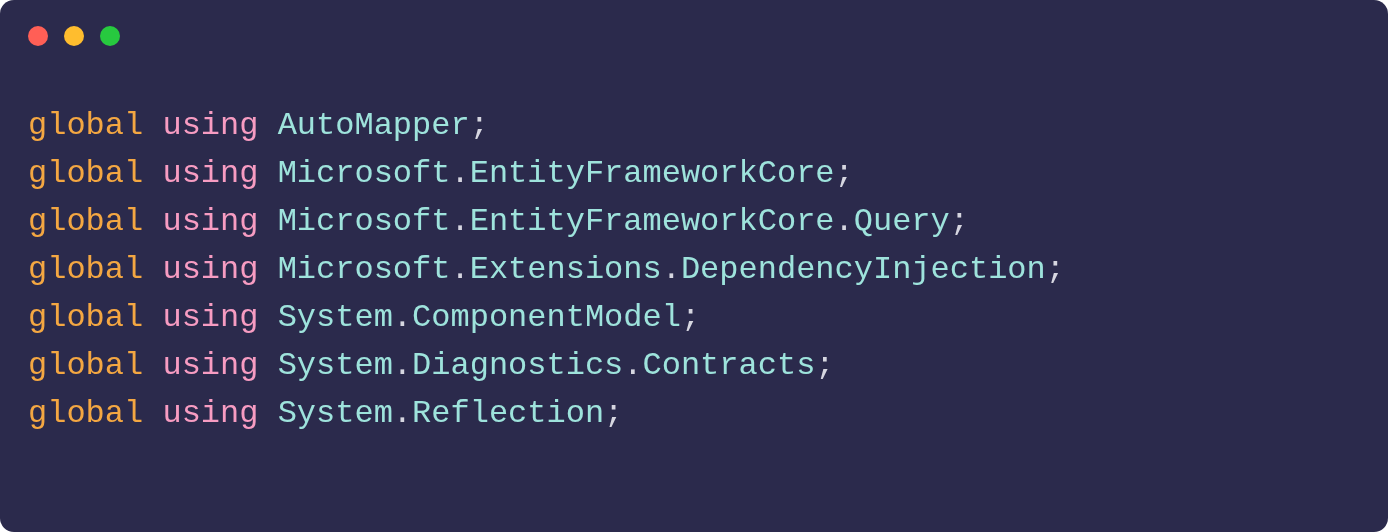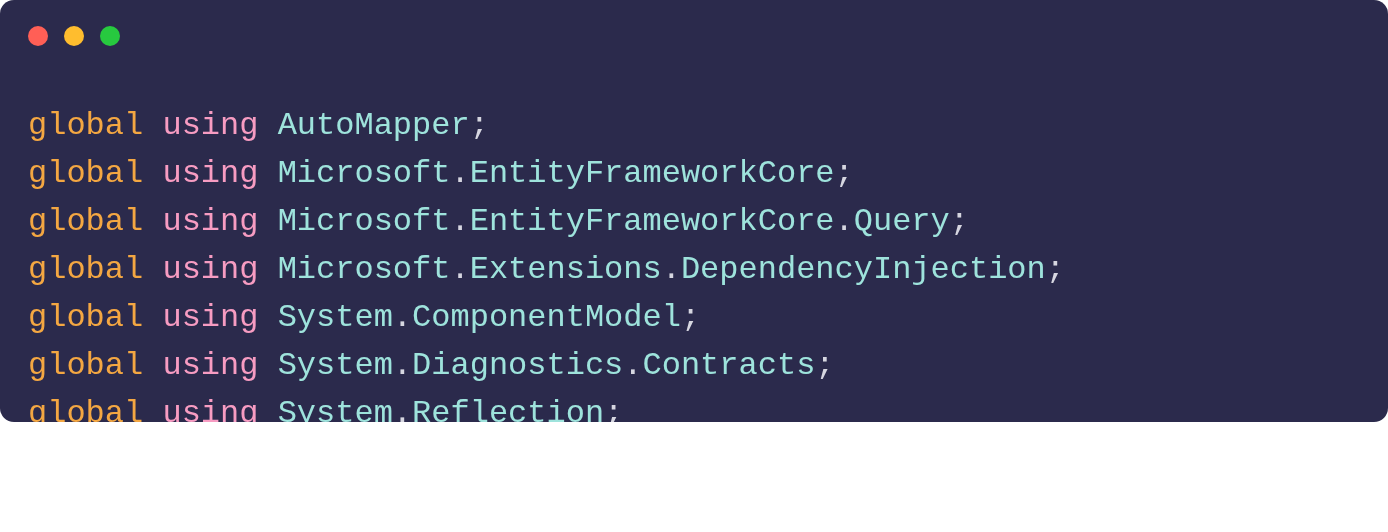--- a/index.html
+++ b/index.html
@@ -10,7 +10,7 @@
   }
   .window {
     width: 1388px;
-    height: 422px;
+    height: 532px;
     background: #2b2a4c;
     border-radius: 14px;
     box-sizing: border-box;

